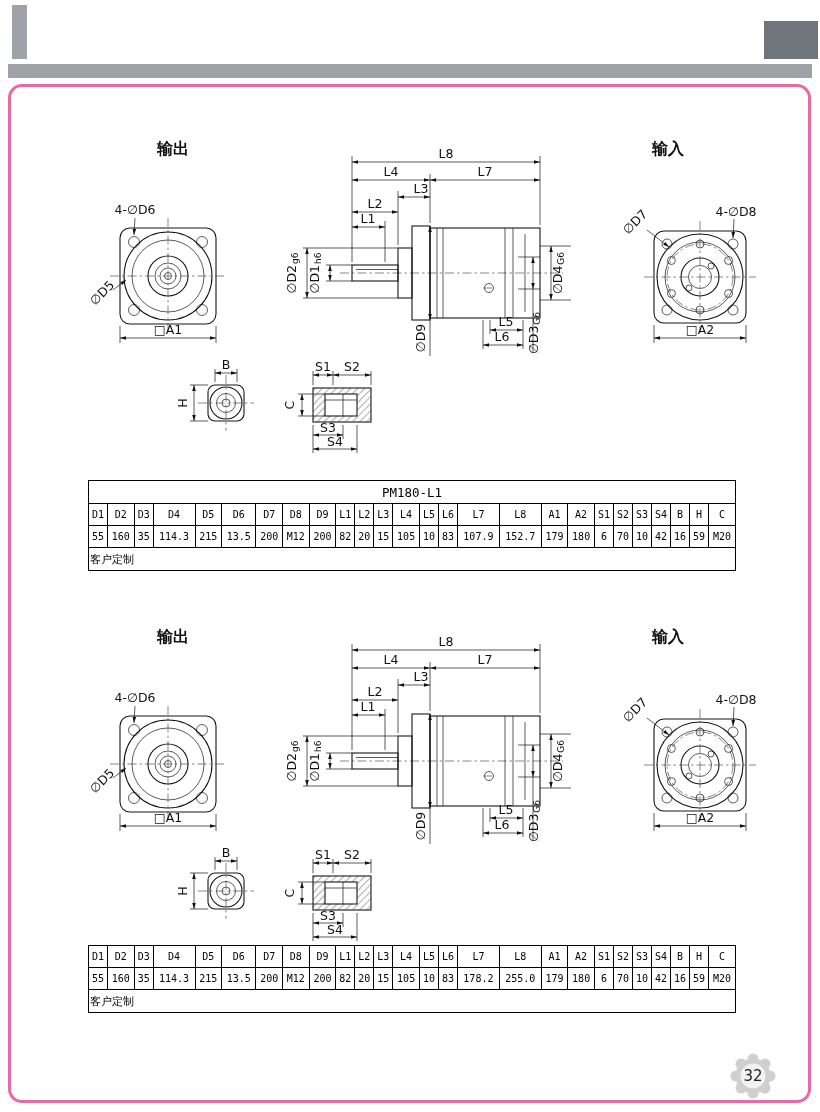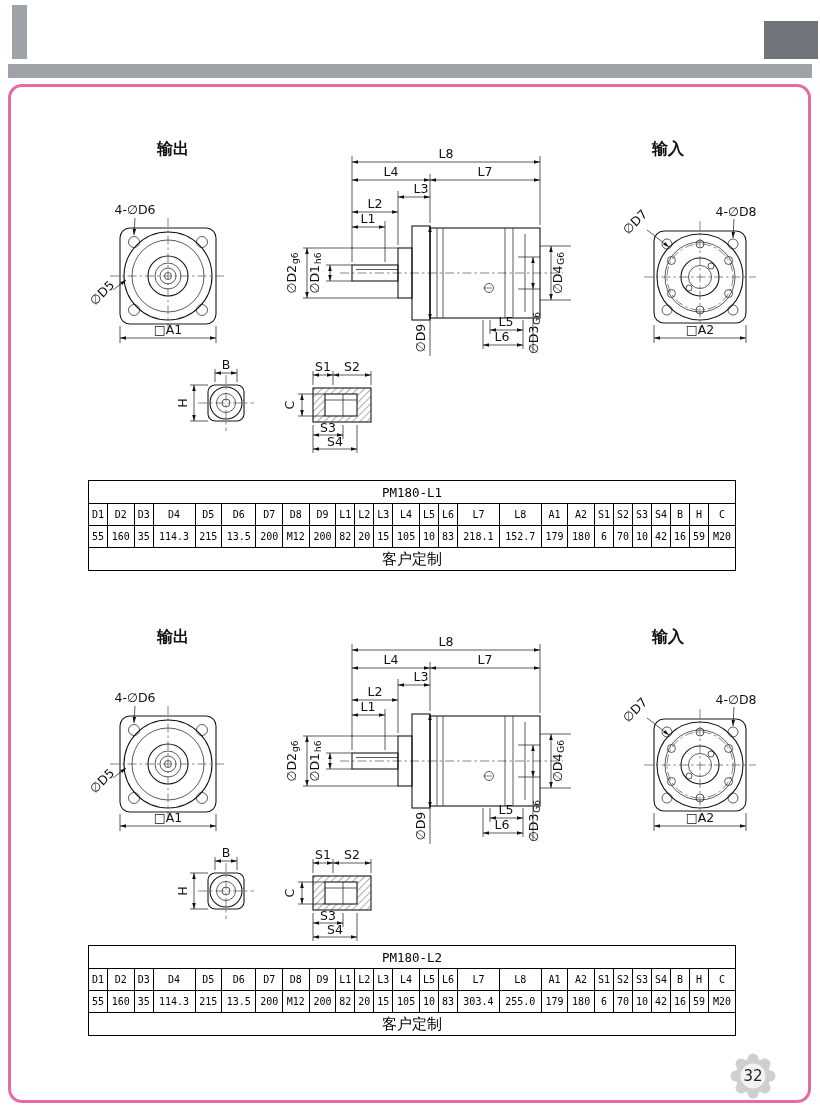--- a/index.html
+++ b/index.html
@@ -289,7 +289,7 @@
             <td>105</td>
             <td>10</td>
             <td>83</td>
-            <td>218.1</td>
+            <td>107.9</td>
             <td>152.7</td>
             <td>179</td>
             <td>180</td>

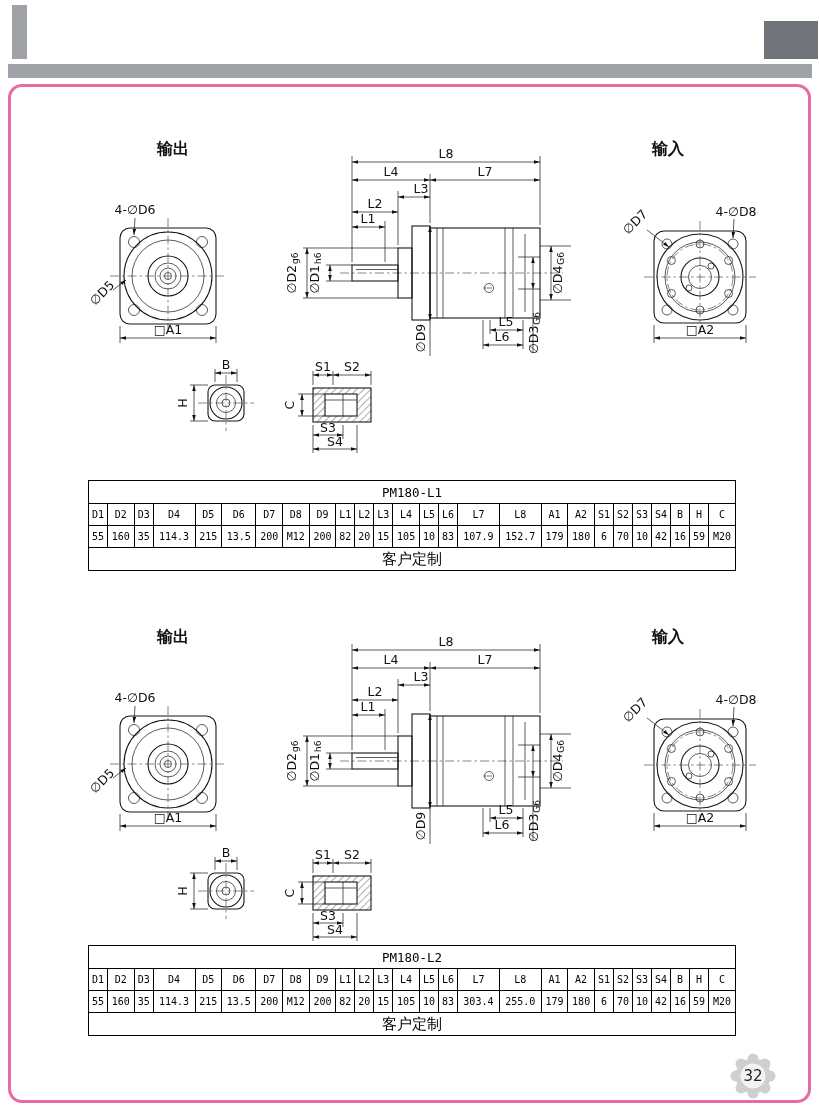--- a/index.html
+++ b/index.html
@@ -35,7 +35,7 @@
   table.spec td{border:1px solid #000;text-align:center;height:21px;padding:0 1px;
                 font-size:10px;white-space:nowrap;color:#000;}
   table.spec td.title{font-size:12.5px;height:22px;}
-  table.spec td.footer{text-align:center;font-size:15px;height:22px;
+  table.spec td.footer{text-align:left;font-size:11px;height:22px;
                 font-family:"DejaVu Sans","Liberation Sans",sans-serif;}
   .pagenum-svg{position:absolute;left:724px;top:1051px;}
   .pagenum-svg text{font-family:"DejaVu Sans","Liberation Sans",sans-serif;

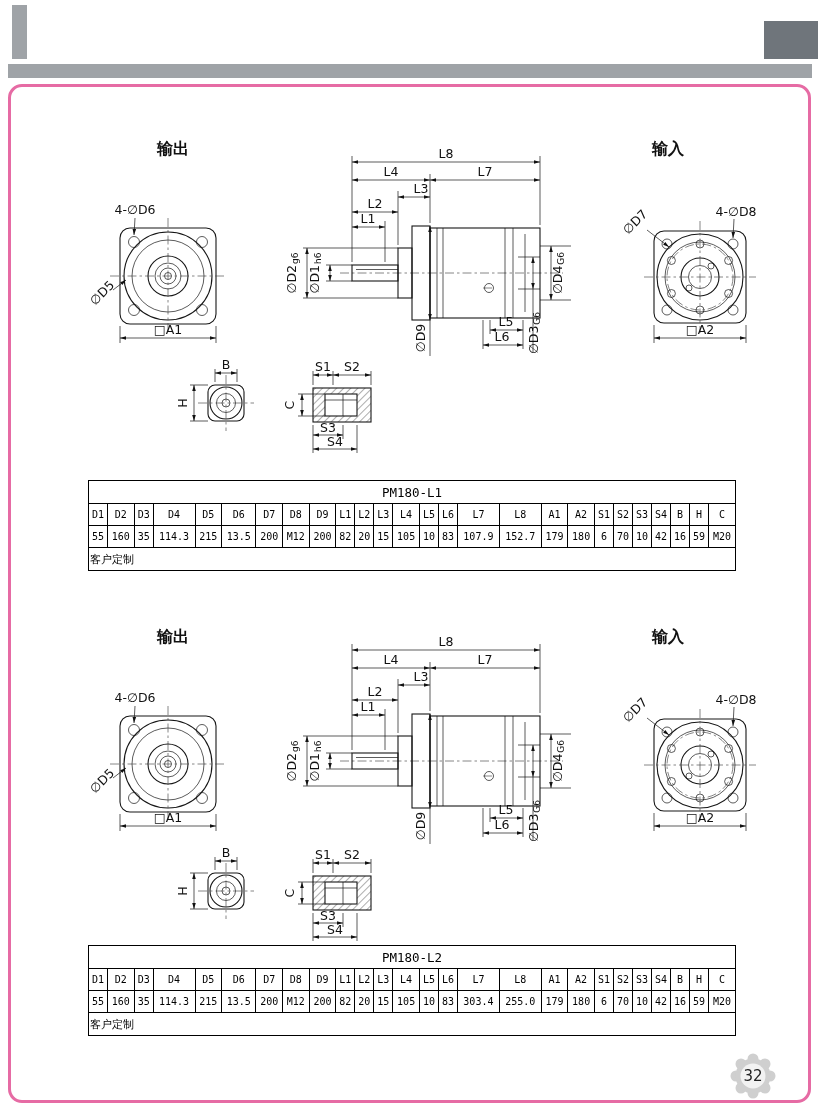--- a/index.html
+++ b/index.html
@@ -316,9 +316,6 @@
     <table class="spec">
       <tbody>
         <tr>
-          <td class="title" colspan="26">PM180-L2</td>
-        </tr>
-        <tr>
             <td>D1</td>
             <td>D2</td>
             <td>D3</td>

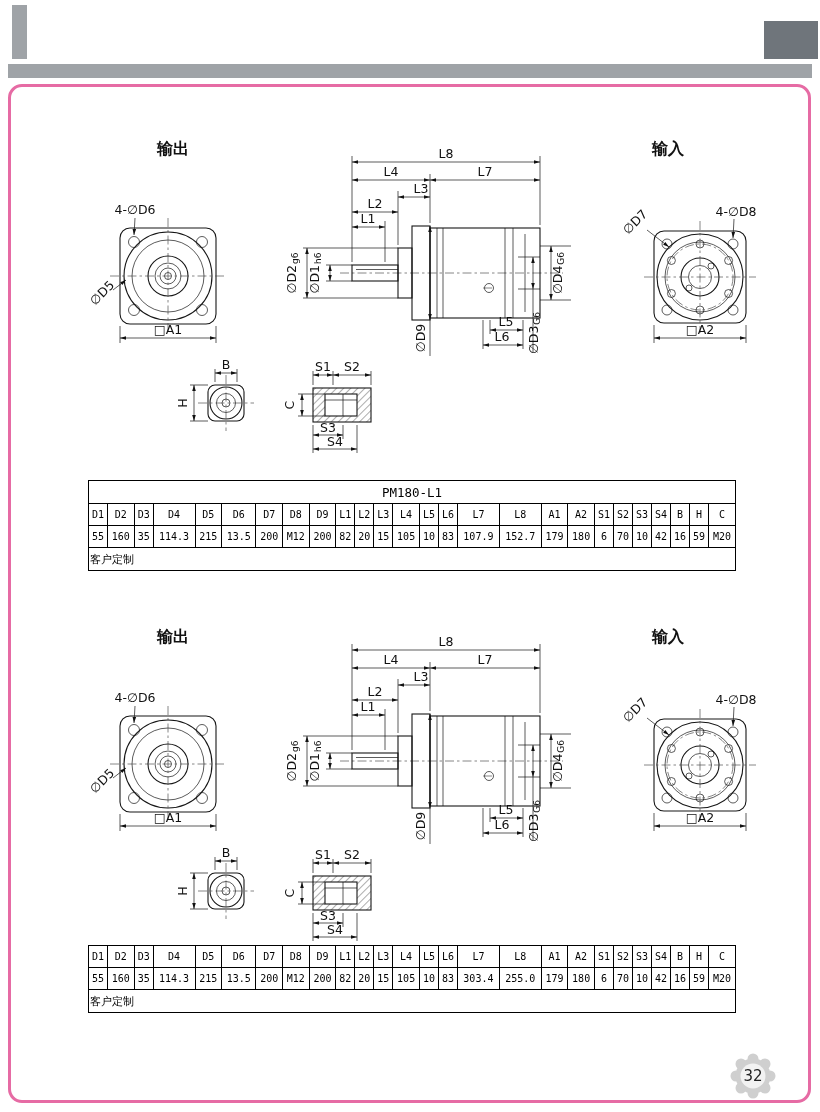--- a/index.html
+++ b/index.html
@@ -359,7 +359,7 @@
             <td>105</td>
             <td>10</td>
             <td>83</td>
-            <td>303.4</td>
+            <td>178.2</td>
             <td>255.0</td>
             <td>179</td>
             <td>180</td>

